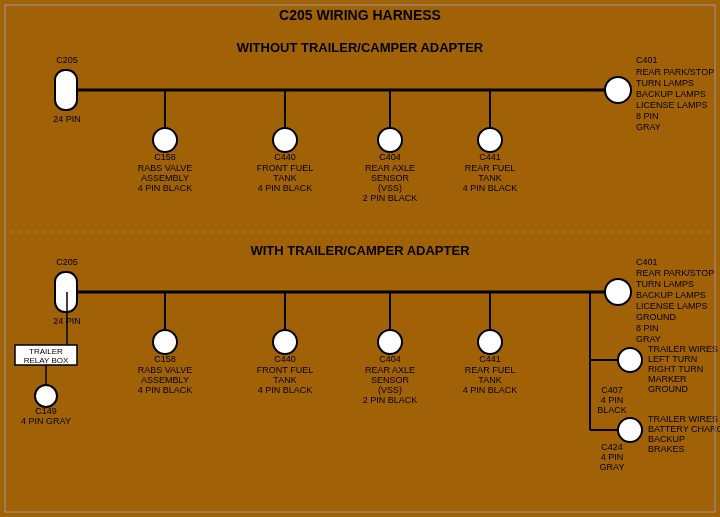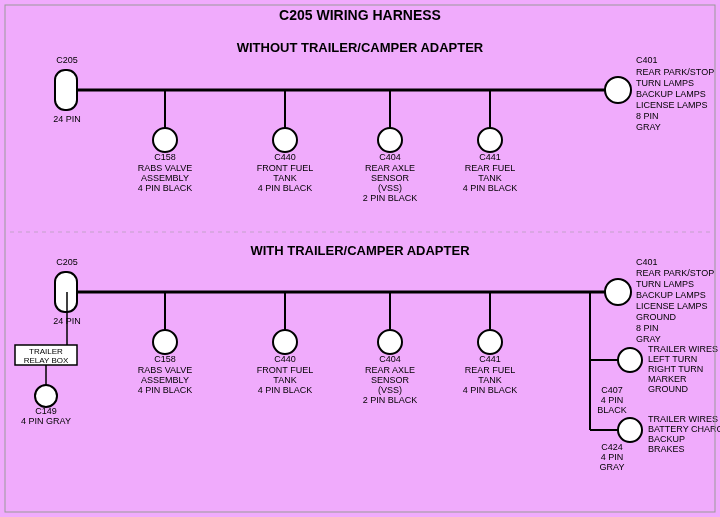--- a/index.html
+++ b/index.html
@@ -15,7 +15,7 @@
       width: 720px;
       height: 517px;
       position: relative;
-      background: #f0abfc;
+      background: #a16207;
     }
     
     svg {

